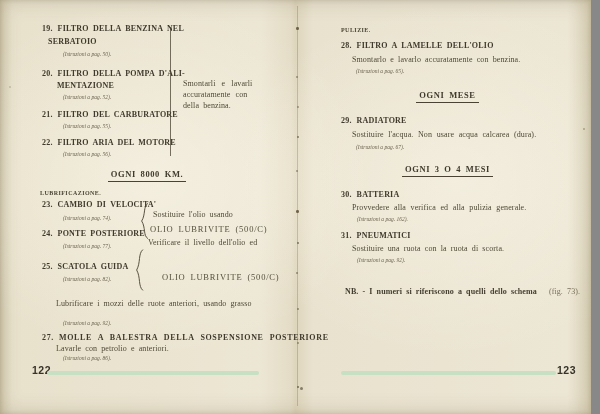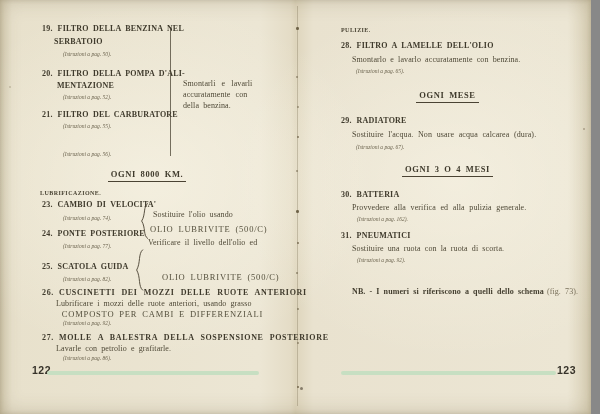--- a/index.html
+++ b/index.html
@@ -44,7 +44,7 @@
   <div class="page">
 
     <div class="t" style="left:42px;top:24px"><span class="no">19.</span><span>FILTRO DELLA BENZINA NEL</span></div>
-    <div class="t" style="left:54px;top:37px">SERBATOIO</div>
+    <div class="t" style="left:48px;top:37px">SERBATOIO</div>
     <div class="ref" style="left:63px;top:52px">(Istruzioni a pag. 50).</div>
 
     <div class="t" style="left:42px;top:69px"><span class="no">20.</span><span>FILTRO DELLA POMPA D'ALI-</span></div>

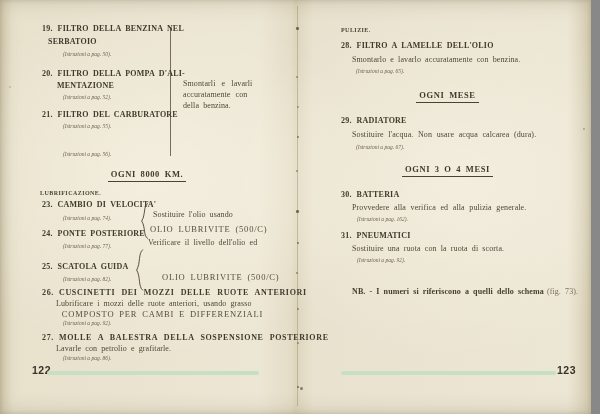--- a/index.html
+++ b/index.html
@@ -54,6 +54,7 @@
     <div class="t" style="left:42px;top:110px"><span class="no">21.</span><span>FILTRO DEL CARBURATORE</span></div>
     <div class="ref" style="left:63px;top:124px">(Istruzioni a pag. 55).</div>
 
+    <div class="t" style="left:42px;top:138px"><span class="no">22.</span><span>FILTRO ARIA DEL MOTORE</span></div>
     <div class="ref" style="left:63px;top:152px">(Istruzioni a pag. 56).</div>
 
     <div class="vrule" style="left:170px;top:27px;height:129px"></div>

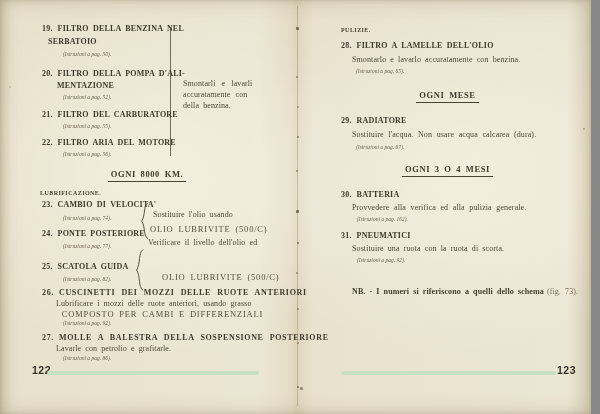--- a/index.html
+++ b/index.html
@@ -87,7 +87,6 @@
     <div class="body" style="left:148px;top:238px">Verificare il livello dell'olio ed</div>
     <div class="caps" style="left:162px;top:272px">OLIO LUBRIVITE (500/C)</div>
 
-    <div class="t wide" style="left:42px;top:288px"><span class="no">26.</span><span>CUSCINETTI DEI MOZZI DELLE RUOTE ANTERIORI</span></div>
     <div class="body" style="left:56px;top:299px">Lubrificare i mozzi delle ruote anteriori, usando grasso</div>
     <div class="caps" style="left:45px;top:309px;width:235px;text-align:center">COMPOSTO PER CAMBI E DIFFERENZIALI</div>
     <div class="ref" style="left:63px;top:321px">(Istruzioni a pag. 92).</div>

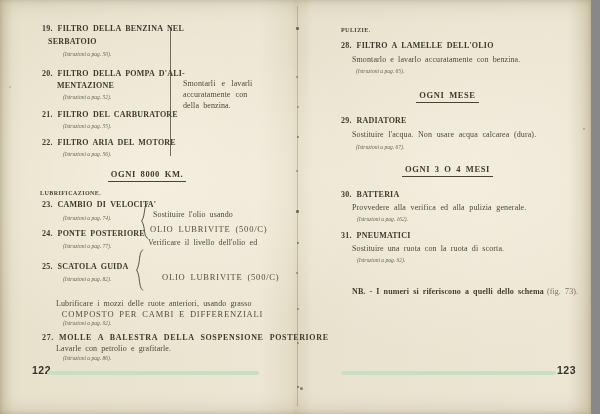--- a/index.html
+++ b/index.html
@@ -34,7 +34,7 @@
   .speck{position:absolute;border-radius:50%;}
   .nb b{font-weight:bold;}
   .nb .fig{font-weight:normal;color:#79705a;margin-left:3px;}
-  .nb .lbl{margin-right:4px;margin-left:7px;}
+  .nb .lbl{margin-right:4px;}
 </style>
 </head>
 <body>

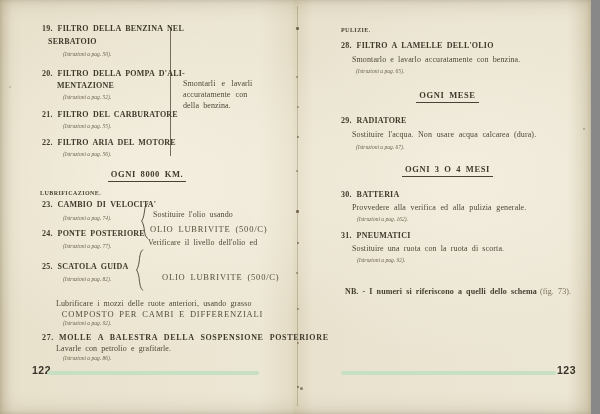--- a/index.html
+++ b/index.html
@@ -33,7 +33,7 @@
   .dot{position:absolute;border-radius:50%;background:#5f5338;}
   .speck{position:absolute;border-radius:50%;}
   .nb b{font-weight:bold;}
-  .nb .fig{font-weight:normal;color:#79705a;margin-left:3px;}
+  .nb .fig{font-weight:normal;color:#79705a;margin-left:12px;}
   .nb .lbl{margin-right:4px;}
 </style>
 </head>

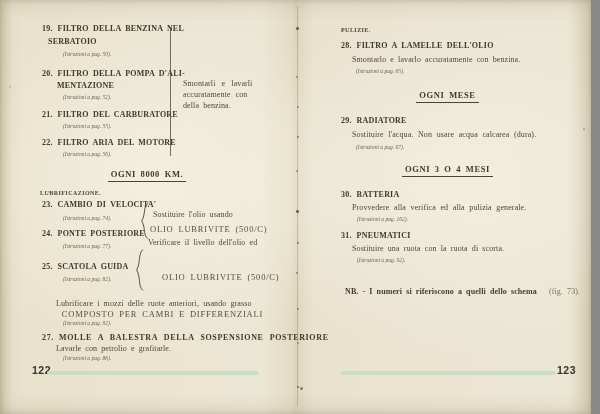--- a/index.html
+++ b/index.html
@@ -88,7 +88,6 @@
     <div class="caps" style="left:162px;top:272px">OLIO LUBRIVITE (500/C)</div>
 
     <div class="body" style="left:56px;top:299px">Lubrificare i mozzi delle ruote anteriori, usando grasso</div>
-    <div class="caps" style="left:45px;top:309px;width:235px;text-align:center">COMPOSTO PER CAMBI E DIFFERENZIALI</div>
     <div class="ref" style="left:63px;top:321px">(Istruzioni a pag. 92).</div>
 
     <div class="t wide" style="left:42px;top:333px"><span class="no">27.</span><span>MOLLE A BALESTRA DELLA SOSPENSIONE POSTERIORE</span></div>

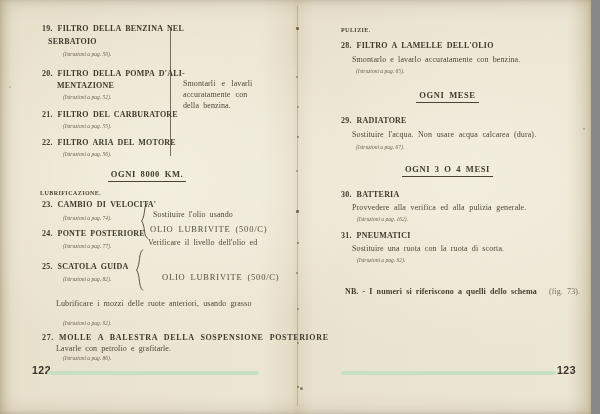--- a/index.html
+++ b/index.html
@@ -91,7 +91,7 @@
     <div class="ref" style="left:63px;top:321px">(Istruzioni a pag. 92).</div>
 
     <div class="t wide" style="left:42px;top:333px"><span class="no">27.</span><span>MOLLE A BALESTRA DELLA SOSPENSIONE POSTERIORE</span></div>
-    <div class="body" style="left:56px;top:344px">Lavarle con petrolio e grafitarle.</div>
+    <div class="body" style="left:56px;top:344px">Lavarle con petrolio e anteriori.</div>
     <div class="ref" style="left:63px;top:356px">(Istruzioni a pag. 86).</div>
 
     <div class="pnum" style="left:32px;top:364px">122</div>

